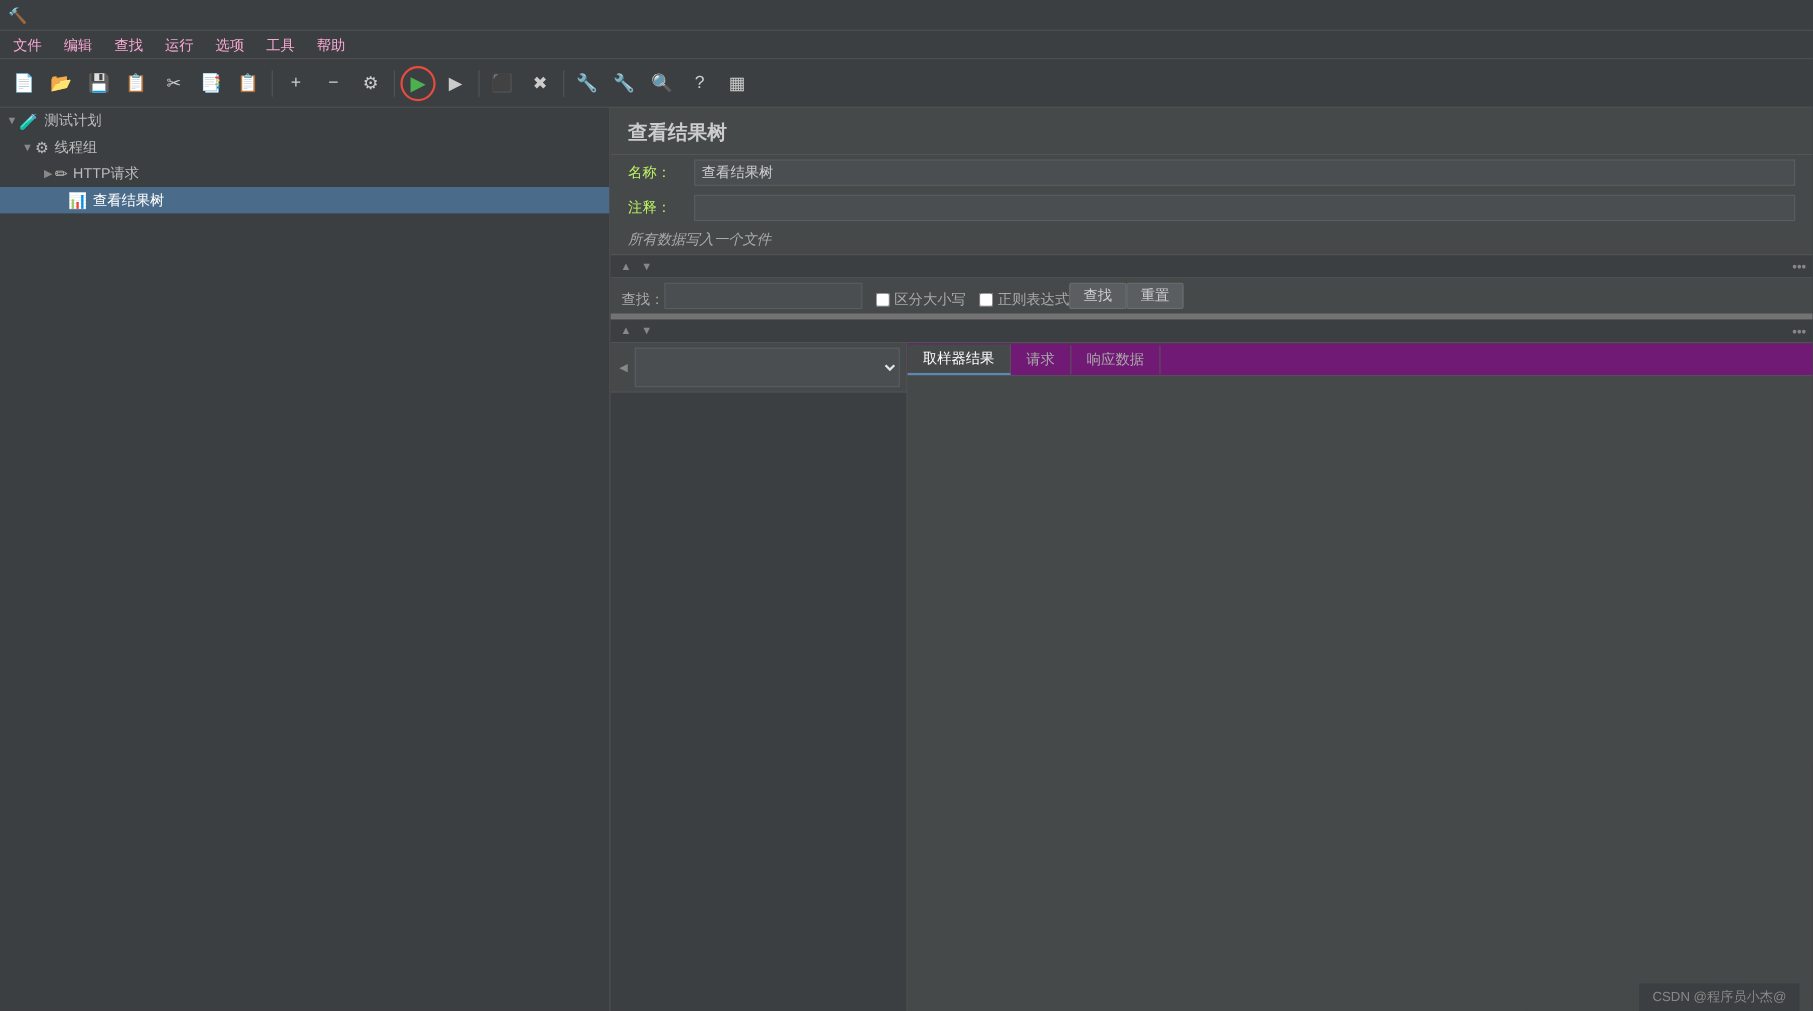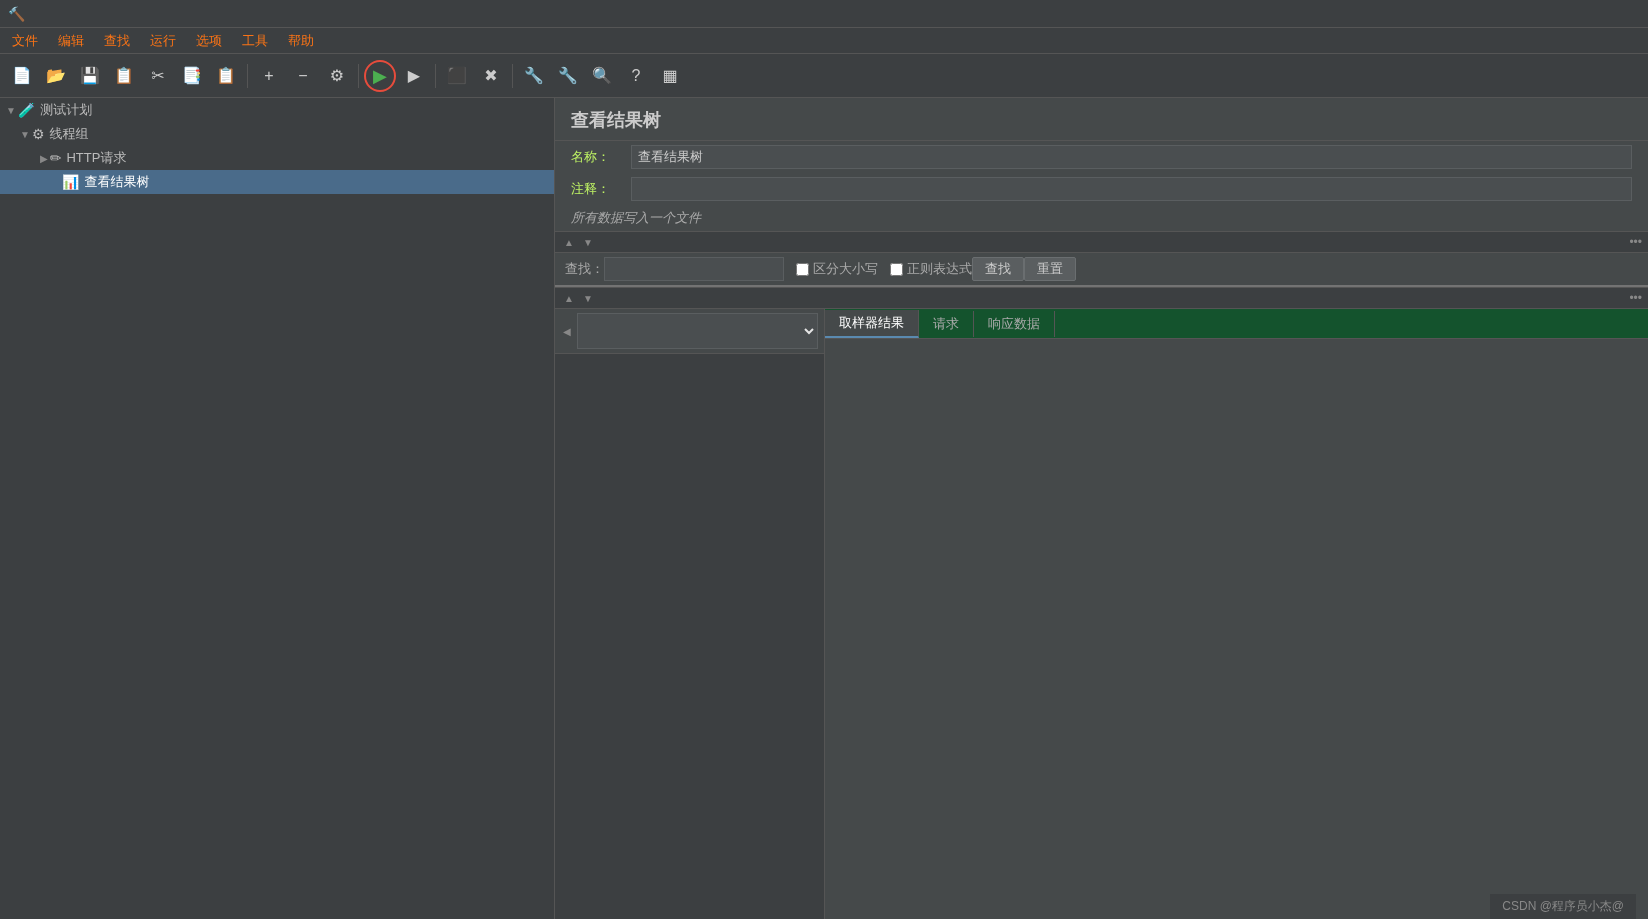--- a/index.html
+++ b/index.html
@@ -43,7 +43,7 @@
     .menu-item {
       padding: 2px 8px;
       cursor: pointer;
-      color: #f97316;
+      color: #f9a8d4;
       font-size: 13px;
       border-radius: 2px;
     }

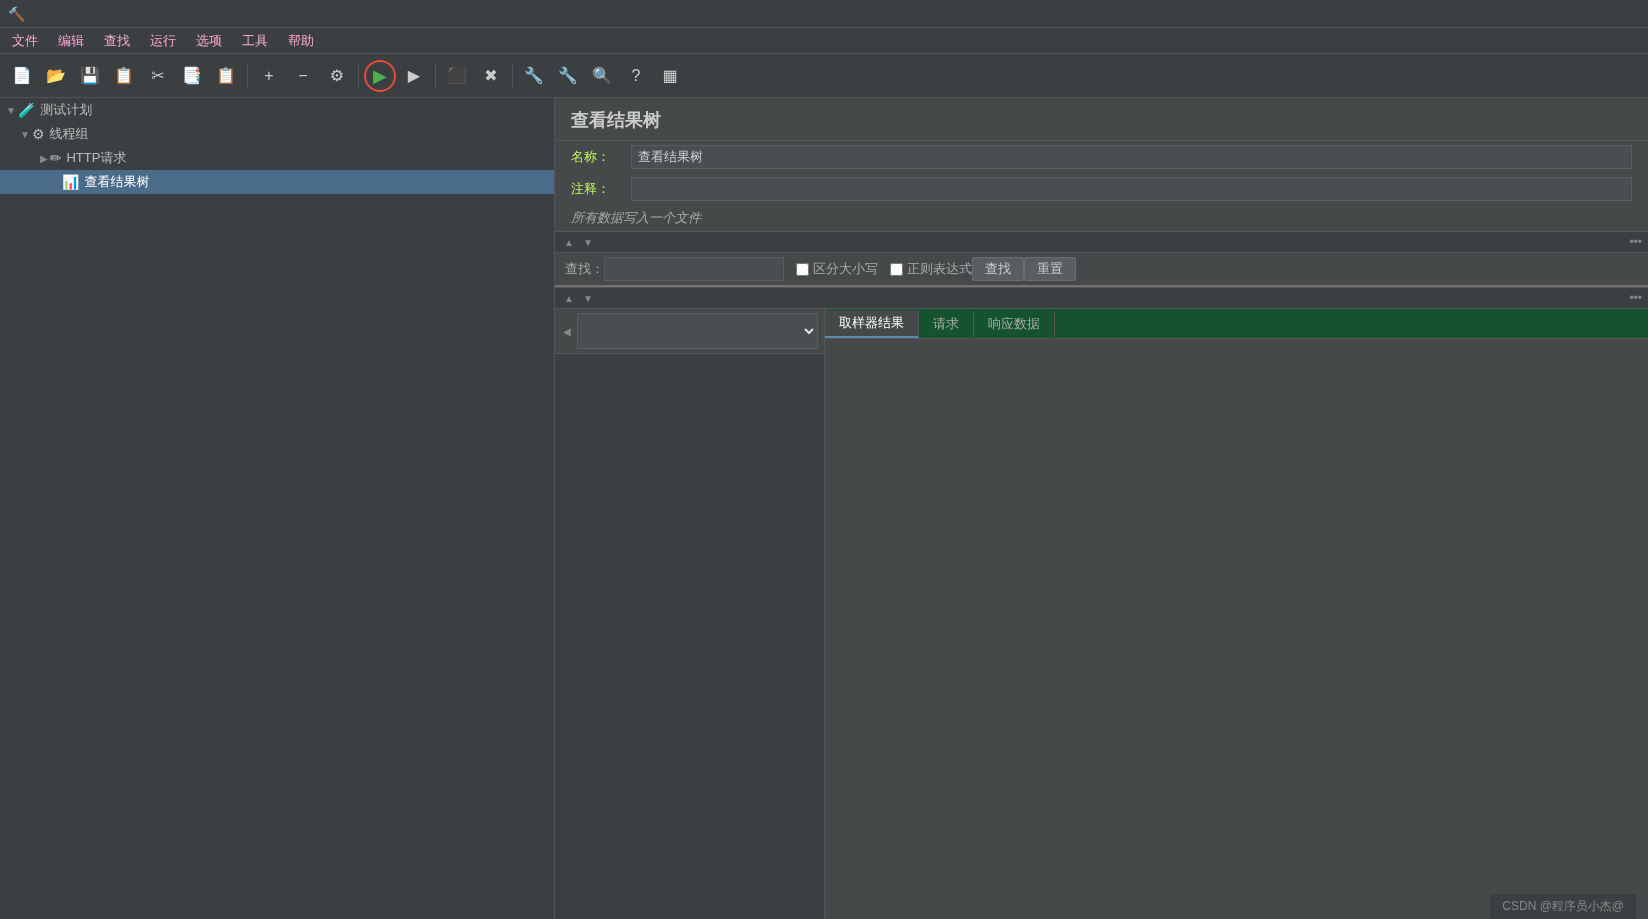--- a/index.html
+++ b/index.html
@@ -192,10 +192,10 @@
     
     .search-row {
       display: flex;
-      align-items: center;
+      align-items: flex-end;
       padding: 4px 10px;
       gap: 0;
-      border-bottom: 2px solid #737373;
+      border-bottom: 5px solid #737373;
     }
     .search-label { color: #aaa; font-size: 13px; }
     .search-input {

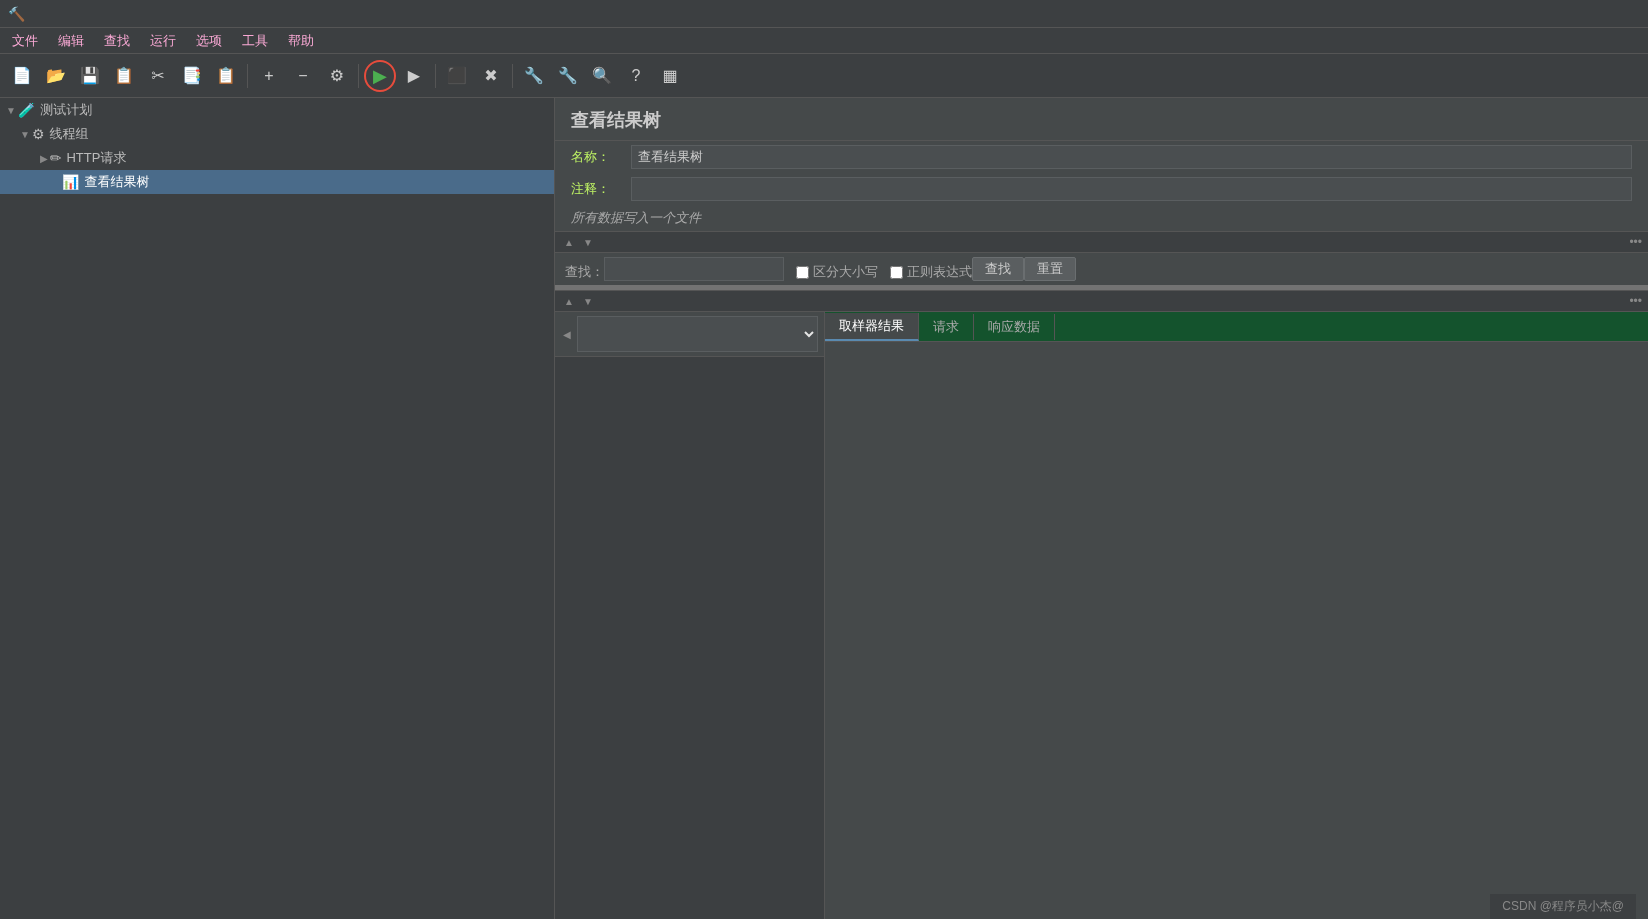--- a/index.html
+++ b/index.html
@@ -285,7 +285,7 @@
     .tabs-bar {
       display: flex;
       align-items: center;
-      background: #14532d;
+      background: #701a75;
       border-bottom: 1px solid #555;
       height: 30px;
     }

